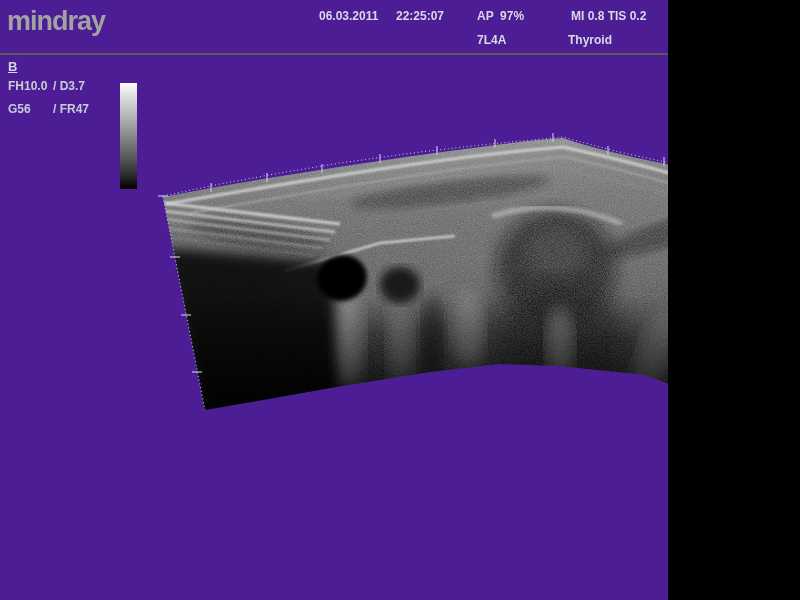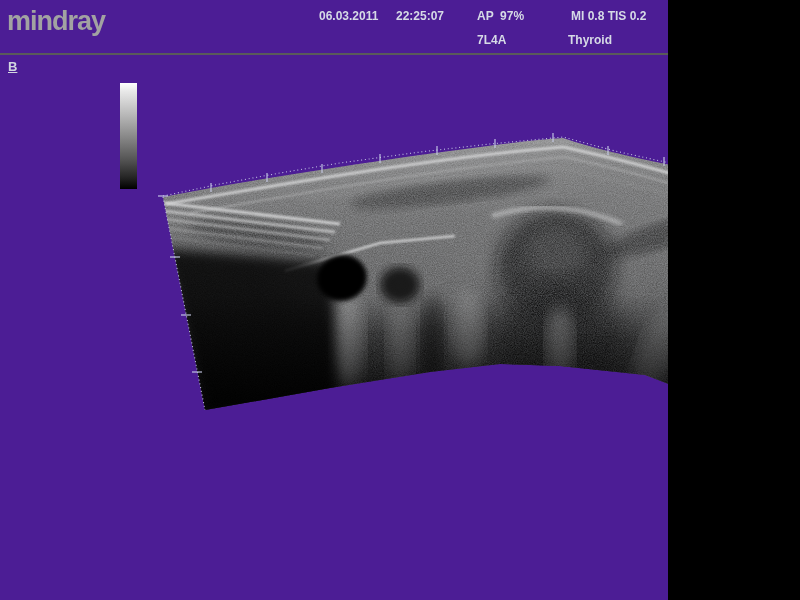--- a/index.html
+++ b/index.html
@@ -47,6 +47,10 @@
   <div class="divider"></div>
 
   <div class="txt mode-label">B</div>
+  <div class="param-row pr0">
+    <span class="p-name">FH10.0</span>
+    <span class="p-val">/ D3.7</span>
+  </div>
   <div class="graybar"></div>
 
   <svg class="us-svg" width="800" height="600" viewBox="0 0 800 600">

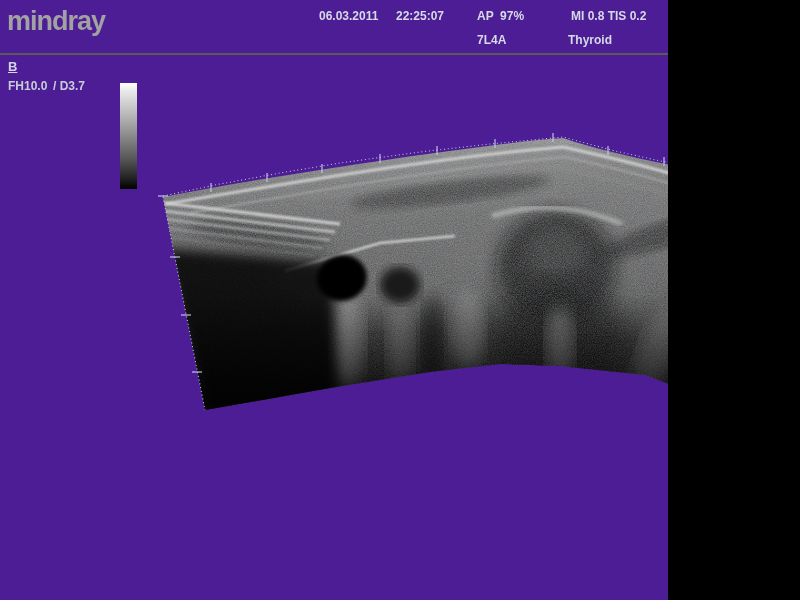--- a/index.html
+++ b/index.html
@@ -50,6 +50,10 @@
   <div class="param-row pr0">
     <span class="p-name">FH10.0</span>
     <span class="p-val">/ D3.7</span>
+  </div>
+  <div class="param-row pr1">
+    <span class="p-name">G56</span>
+    <span class="p-val">/ FR47</span>
   </div>
   <div class="graybar"></div>
 

